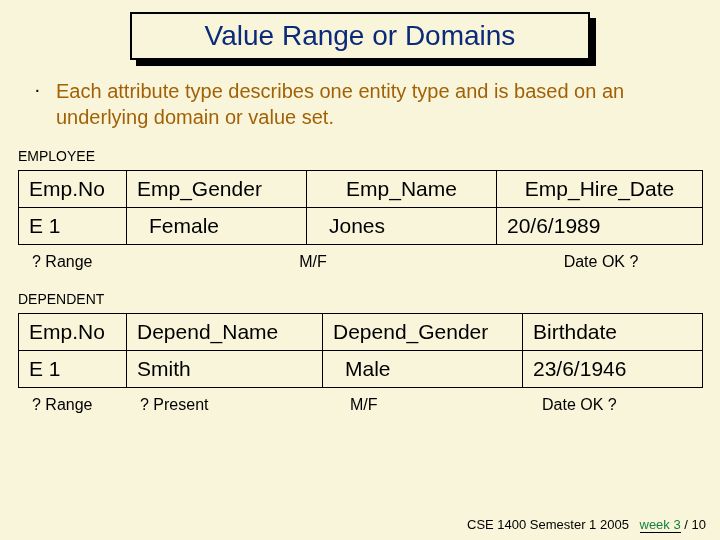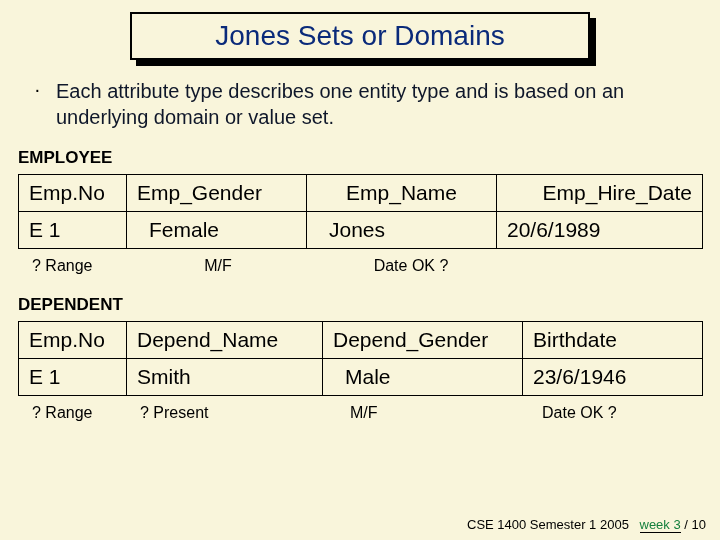--- a/index.html
+++ b/index.html
@@ -92,7 +92,7 @@
 <div class="title-wrap">
   <div class="title-shadow"></div>
   <div class="title-box">
-    <span>Jones Sets or Domains</span>
+    <span>Value Range or Domains</span>
   </div>
 </div>
 

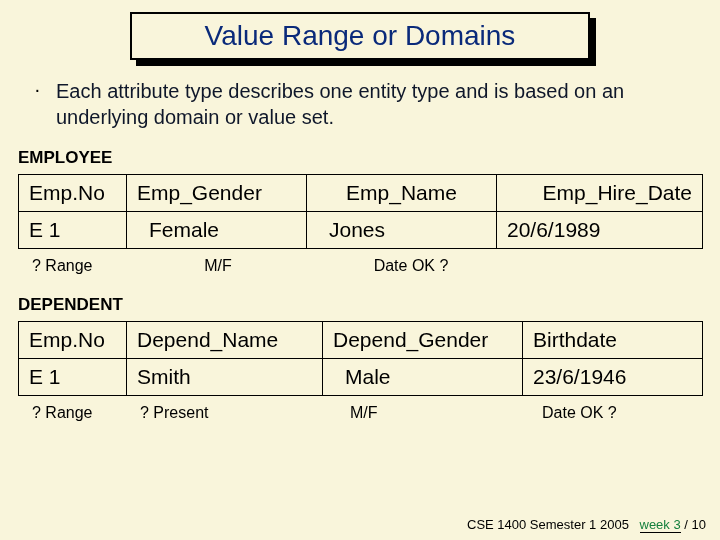--- a/index.html
+++ b/index.html
@@ -44,7 +44,7 @@
   }
   .bullet-text {
     font-size:20px; line-height:26px;
-    color:#0f172a;
+    color:#a16207;
   }
   .section-label {
     font-size:17px;

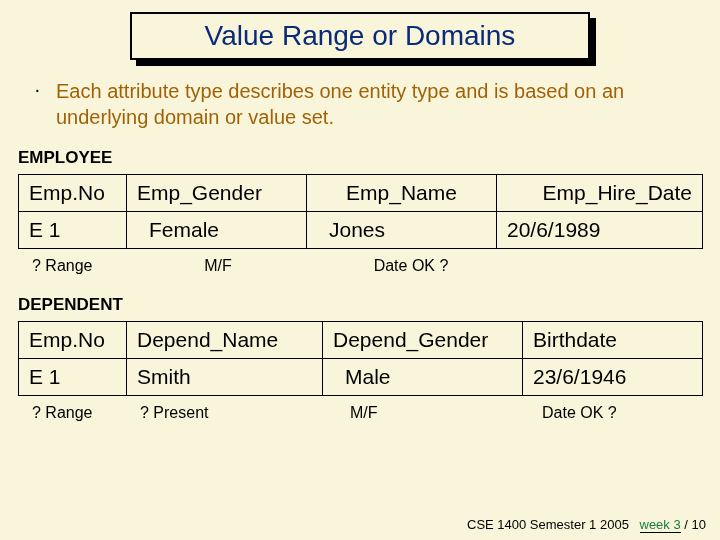--- a/index.html
+++ b/index.html
@@ -47,8 +47,8 @@
     color:#a16207;
   }
   .section-label {
-    font-size:17px;
-    font-weight:bold;
+    font-size:14px;
+    font-weight:normal;
     color:#000;
     padding:4px 18px 6px 18px;
   }

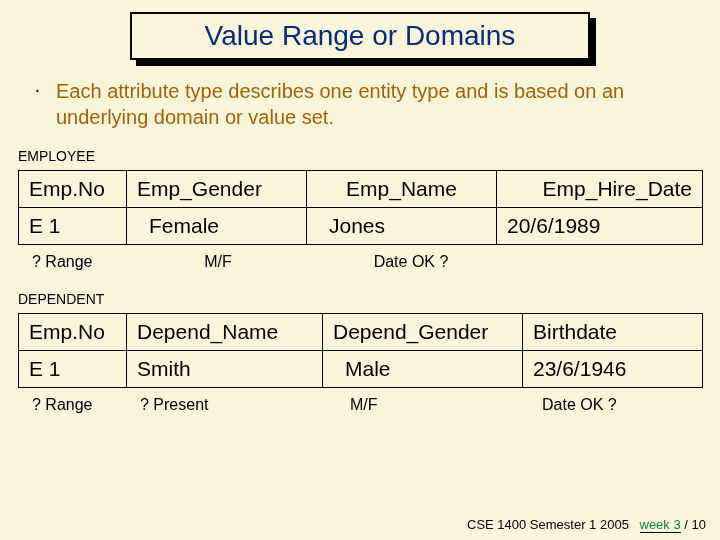--- a/index.html
+++ b/index.html
@@ -109,7 +109,7 @@
     <td class="w1">Emp.No</td>
     <td class="w2" style="text-align:left;">Emp_Gender</td>
     <td class="w3" style="text-align:center;">Emp_Name</td>
-    <td class="w4" style="text-align:right;">Emp_Hire_Date</td>
+    <td class="w4" style="text-align:center;">Emp_Hire_Date</td>
   </tr>
   <tr>
     <td class="w1">E 1</td>

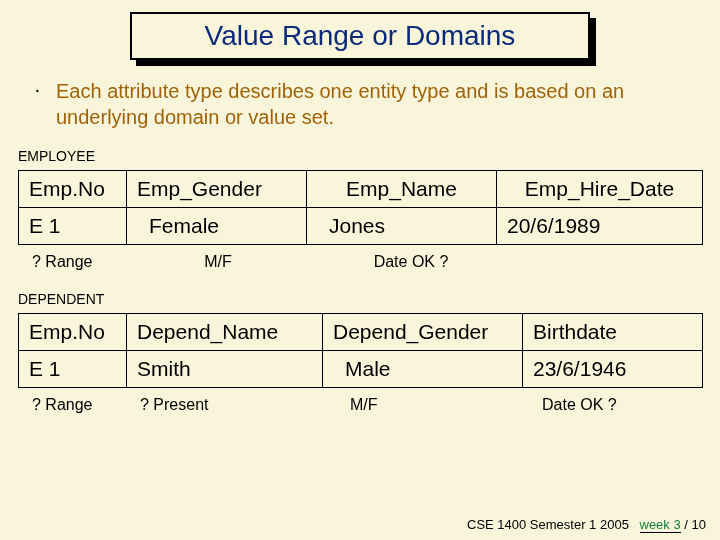--- a/index.html
+++ b/index.html
@@ -70,6 +70,7 @@
     display:flex;
     width:684px;
     margin:0 18px 16px 18px;
+    justify-content:space-between;
   }
   .notes-row div {
     font-size:16px;

